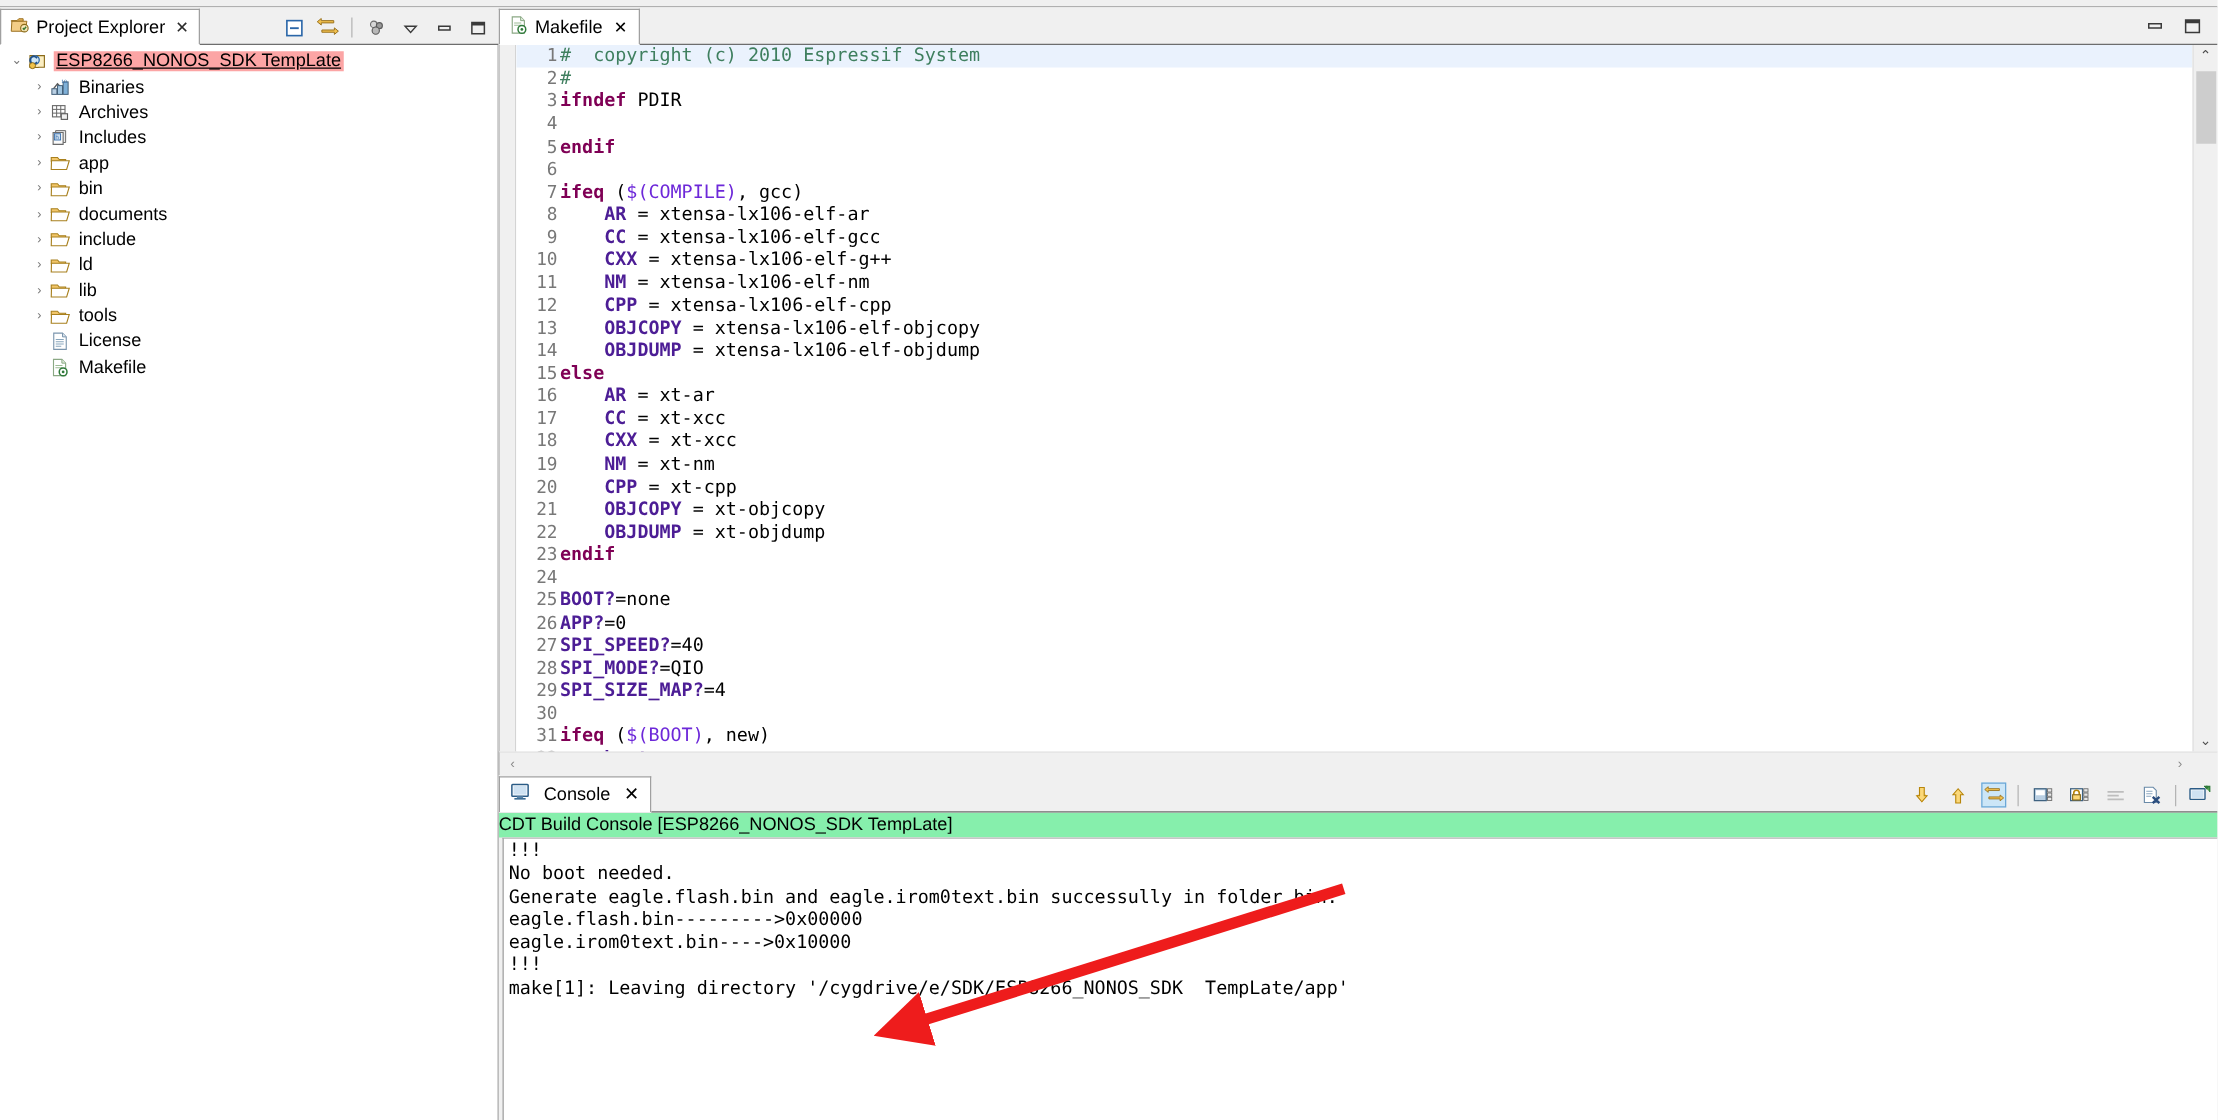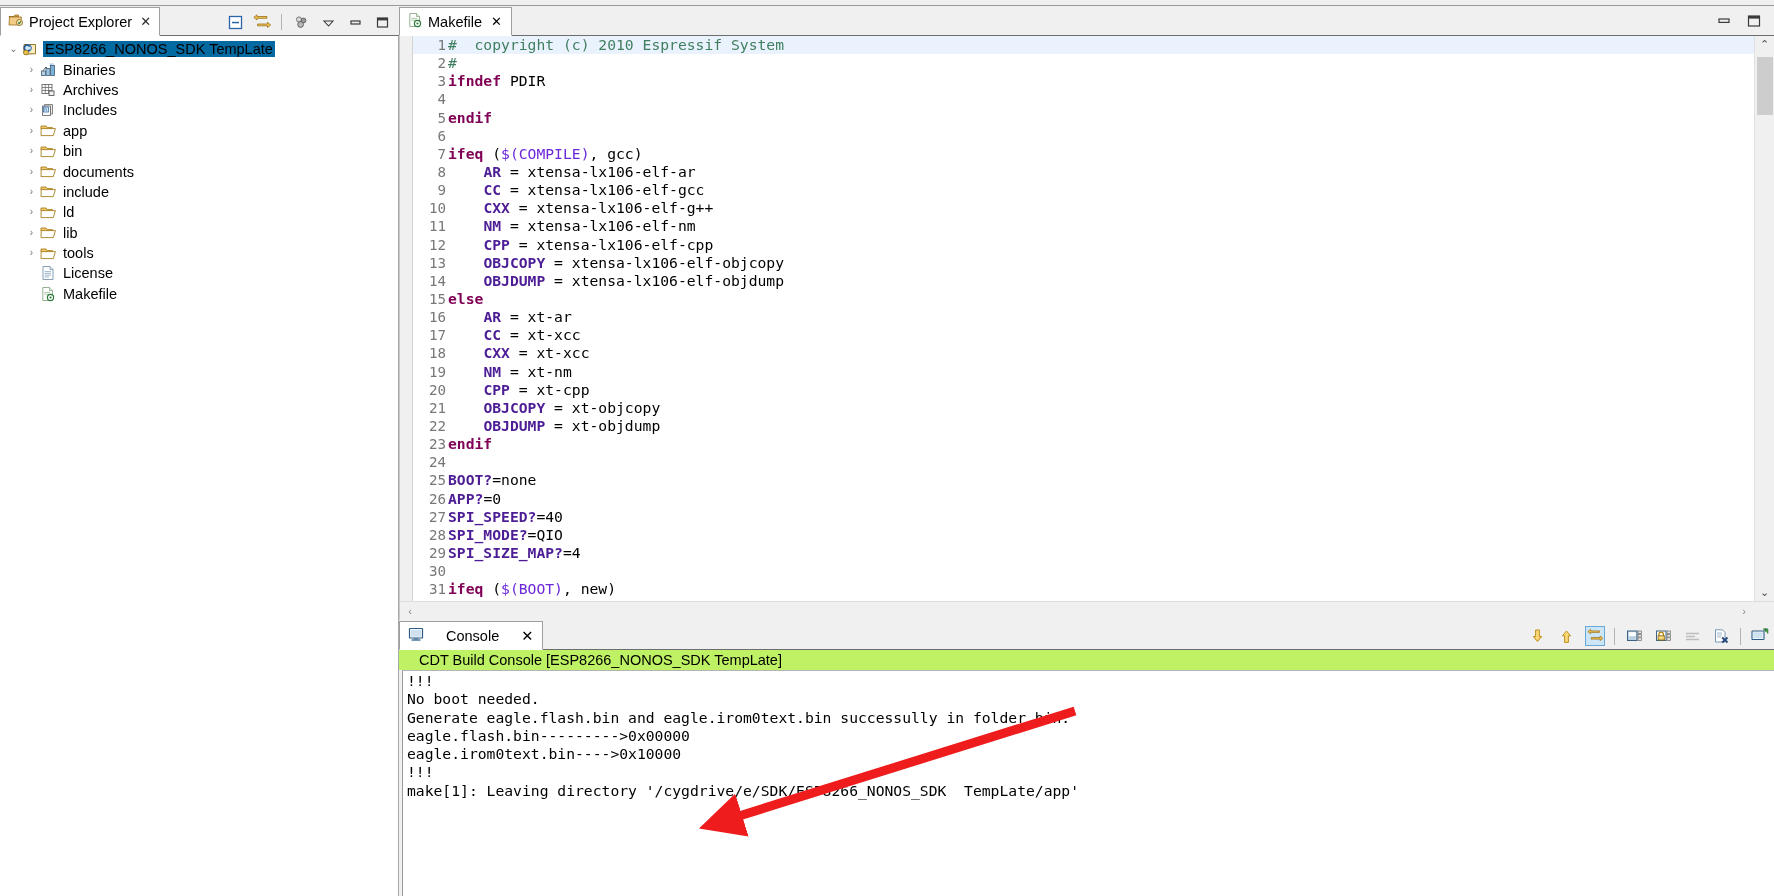--- a/index.html
+++ b/index.html
@@ -142,7 +142,8 @@
   }
   .tree-row .t-label { padding: 0 2px; }
   .tree-row.selected .t-label {
-    background: #0369a1;
+    background: #fca5a5;
+    text-decoration: underline;
   }
 
   .indent-1 { padding-left: 6px; }

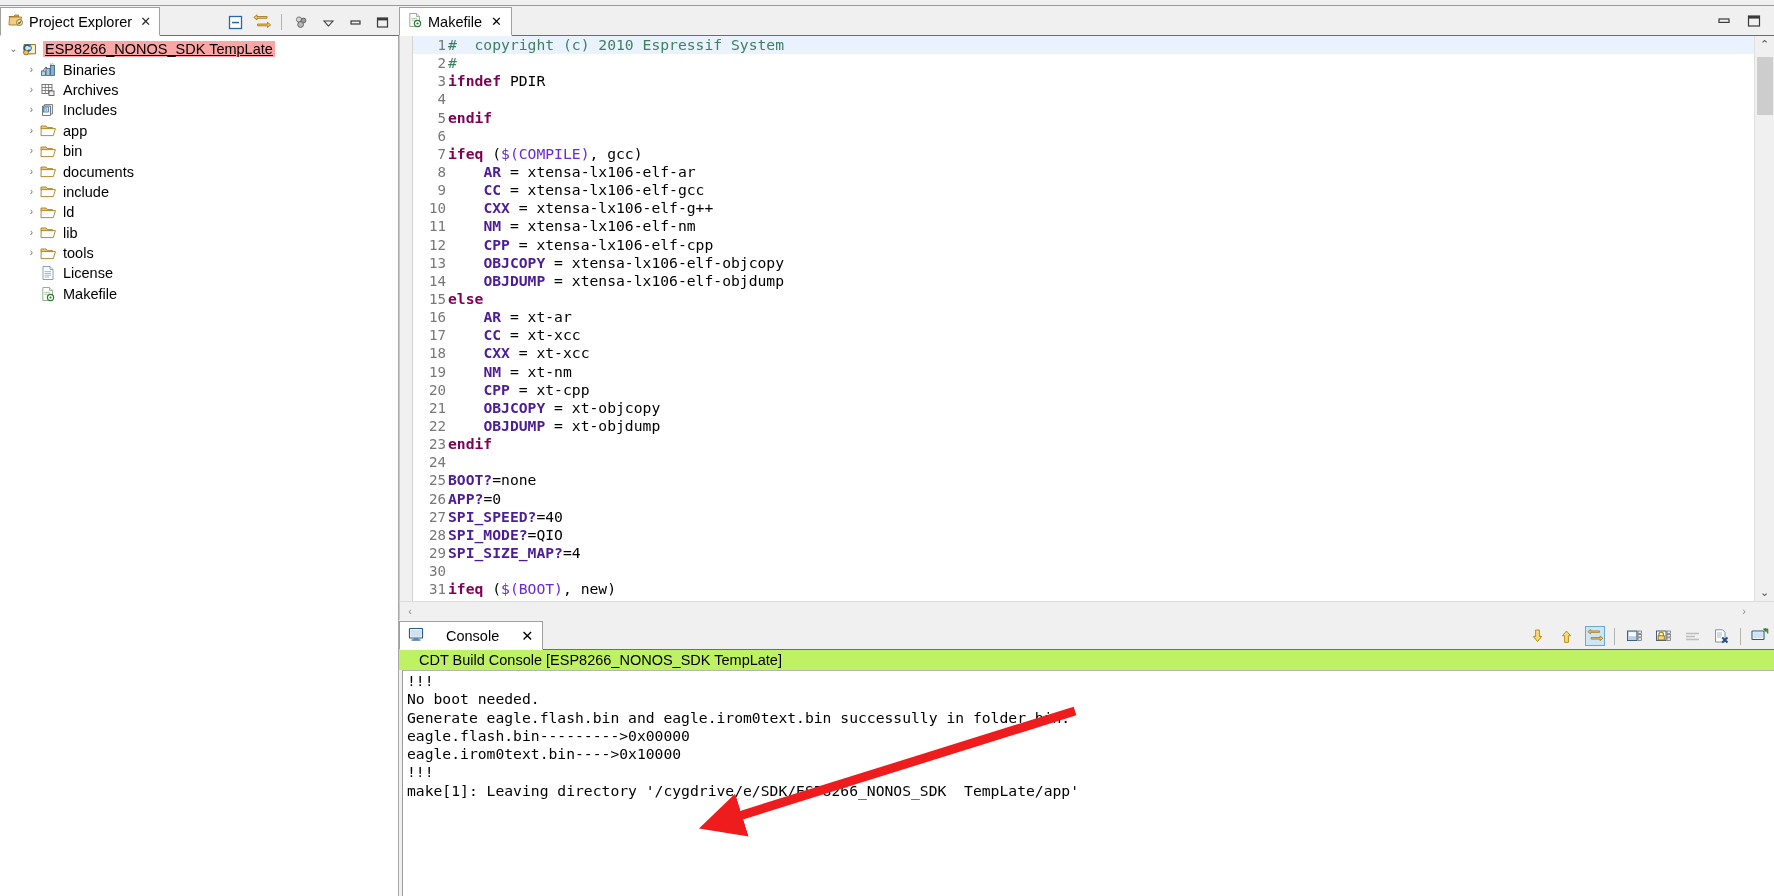--- a/index.html
+++ b/index.html
@@ -310,7 +310,7 @@
     height: 1px; background: #6d6d6d;
   }
   .console-tab {
-    display: flex; align-items: center; gap: 22px;
+    display: flex; align-items: center; gap: 11px;
     padding: 0 9px 0 8px;
     background: #ffffff;
     border-top: 1px solid #a0a0a0;

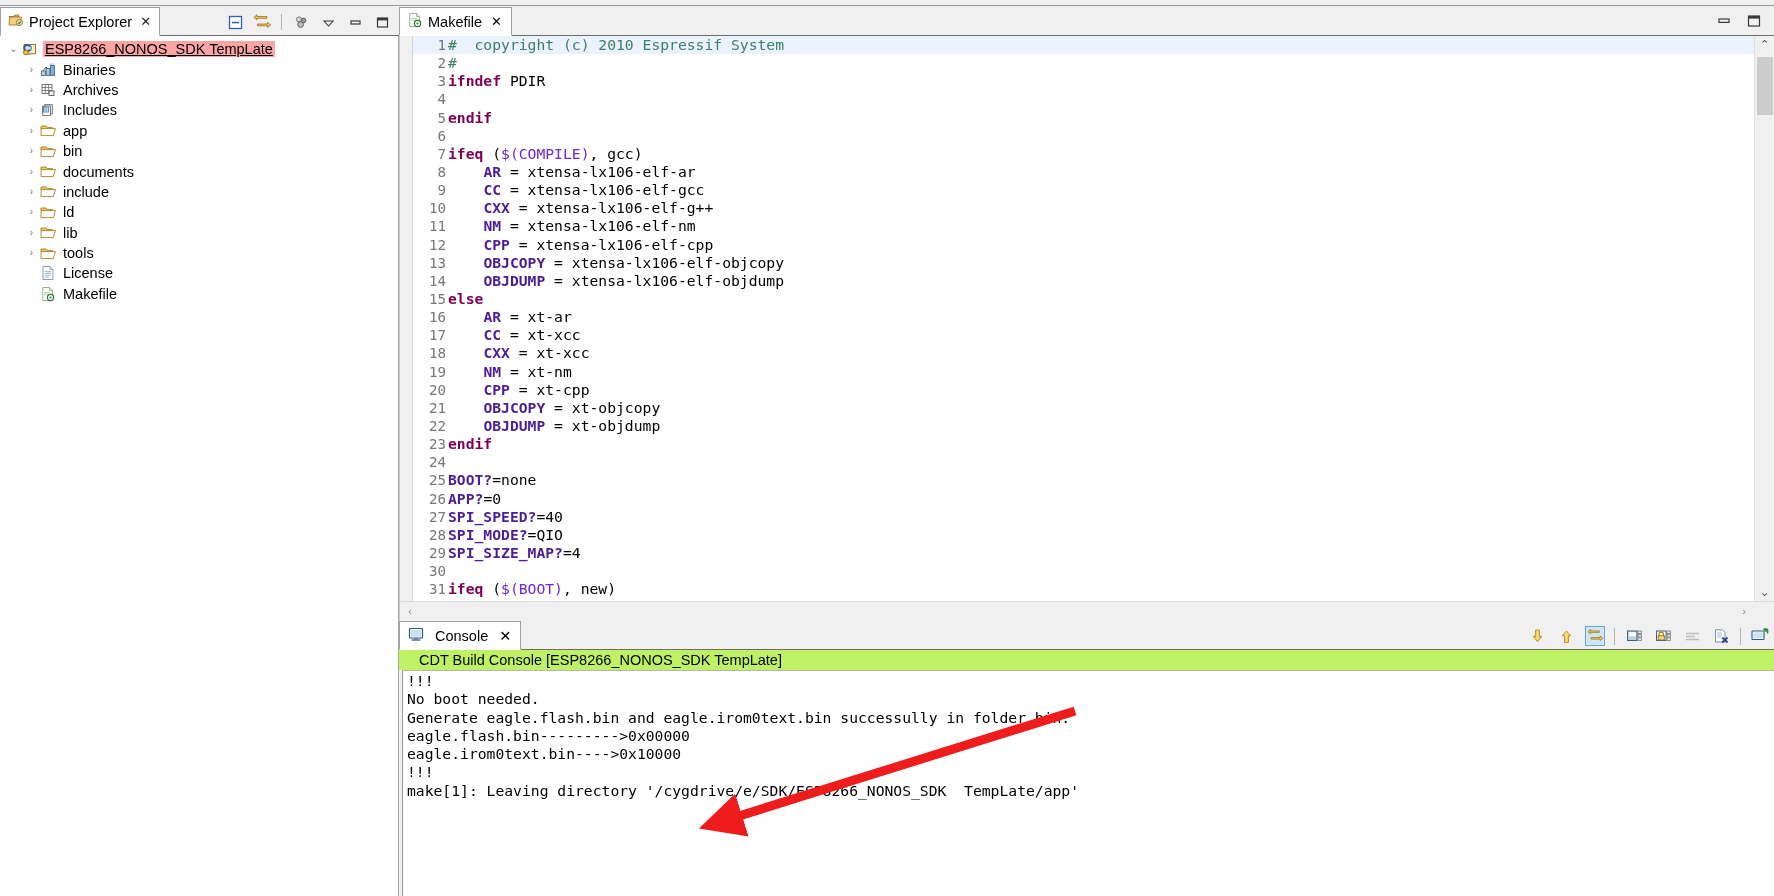--- a/index.html
+++ b/index.html
@@ -340,8 +340,8 @@
   .console-title {
     height: 20px; flex: 0 0 20px;
     font-size: 14.5px;
-    padding-left: 20px;
-    background: #bef264;
+    padding-left: 0;
+    background: #86efac;
     color: #000;
     line-height: 20px;
     white-space: nowrap;

